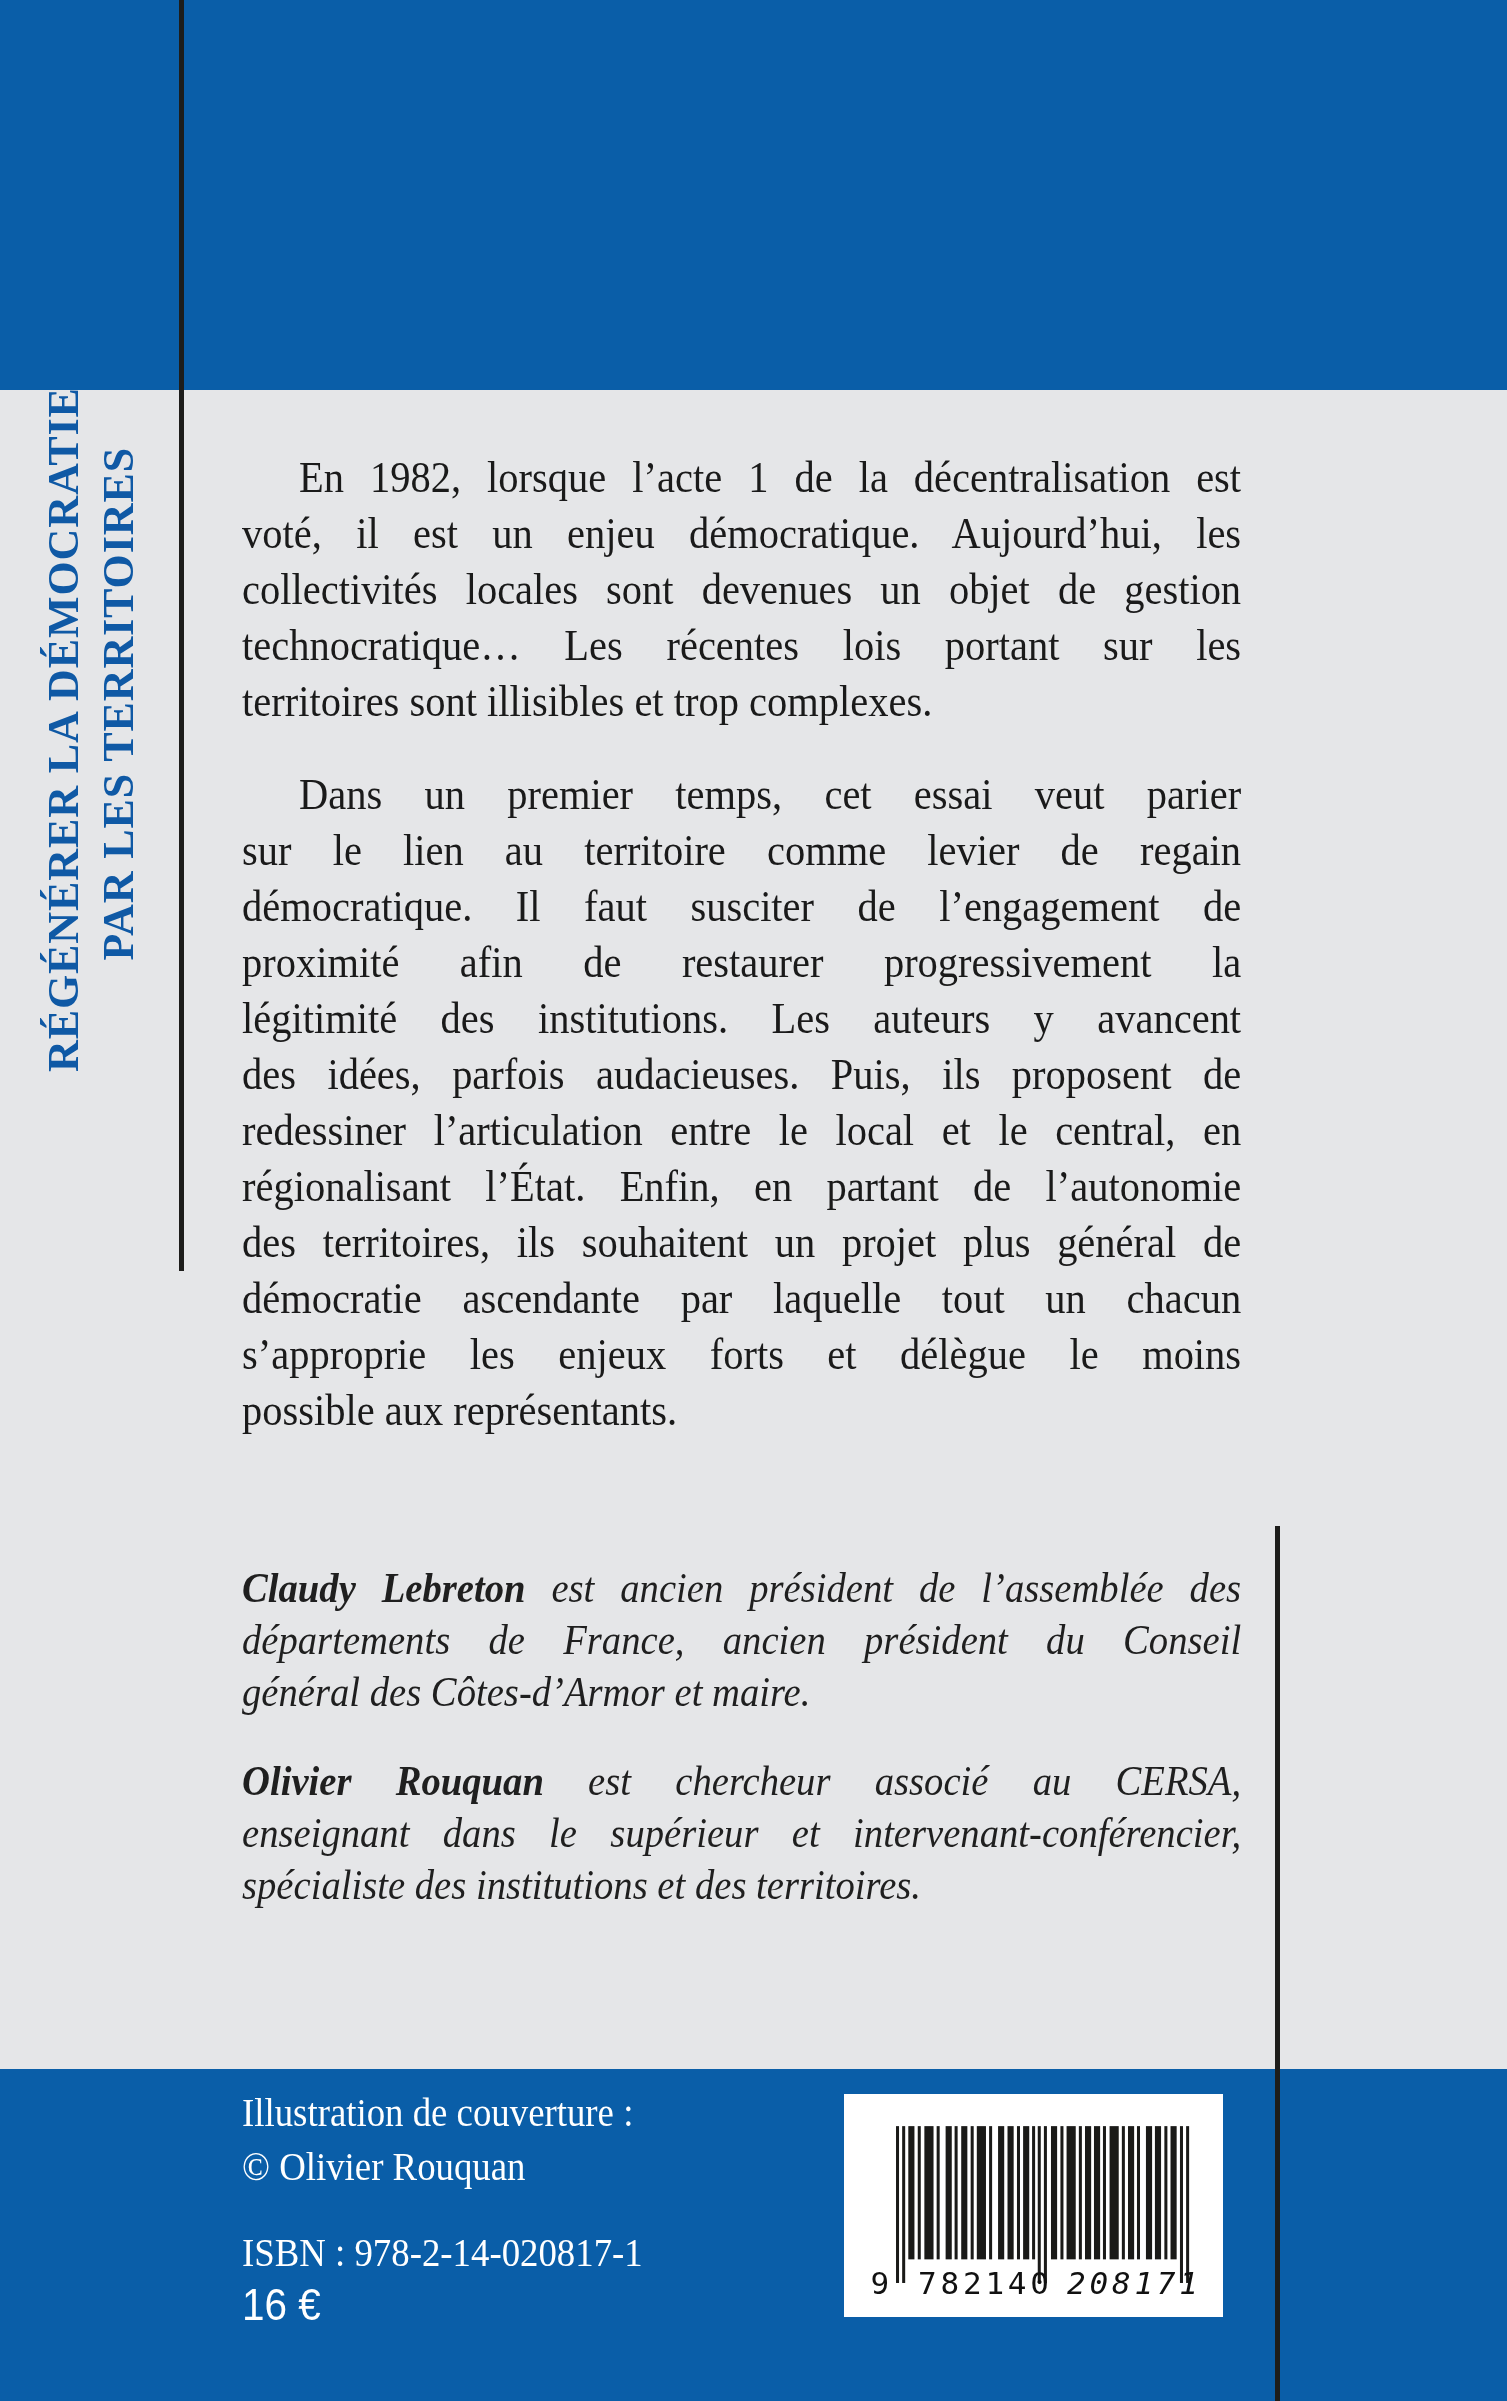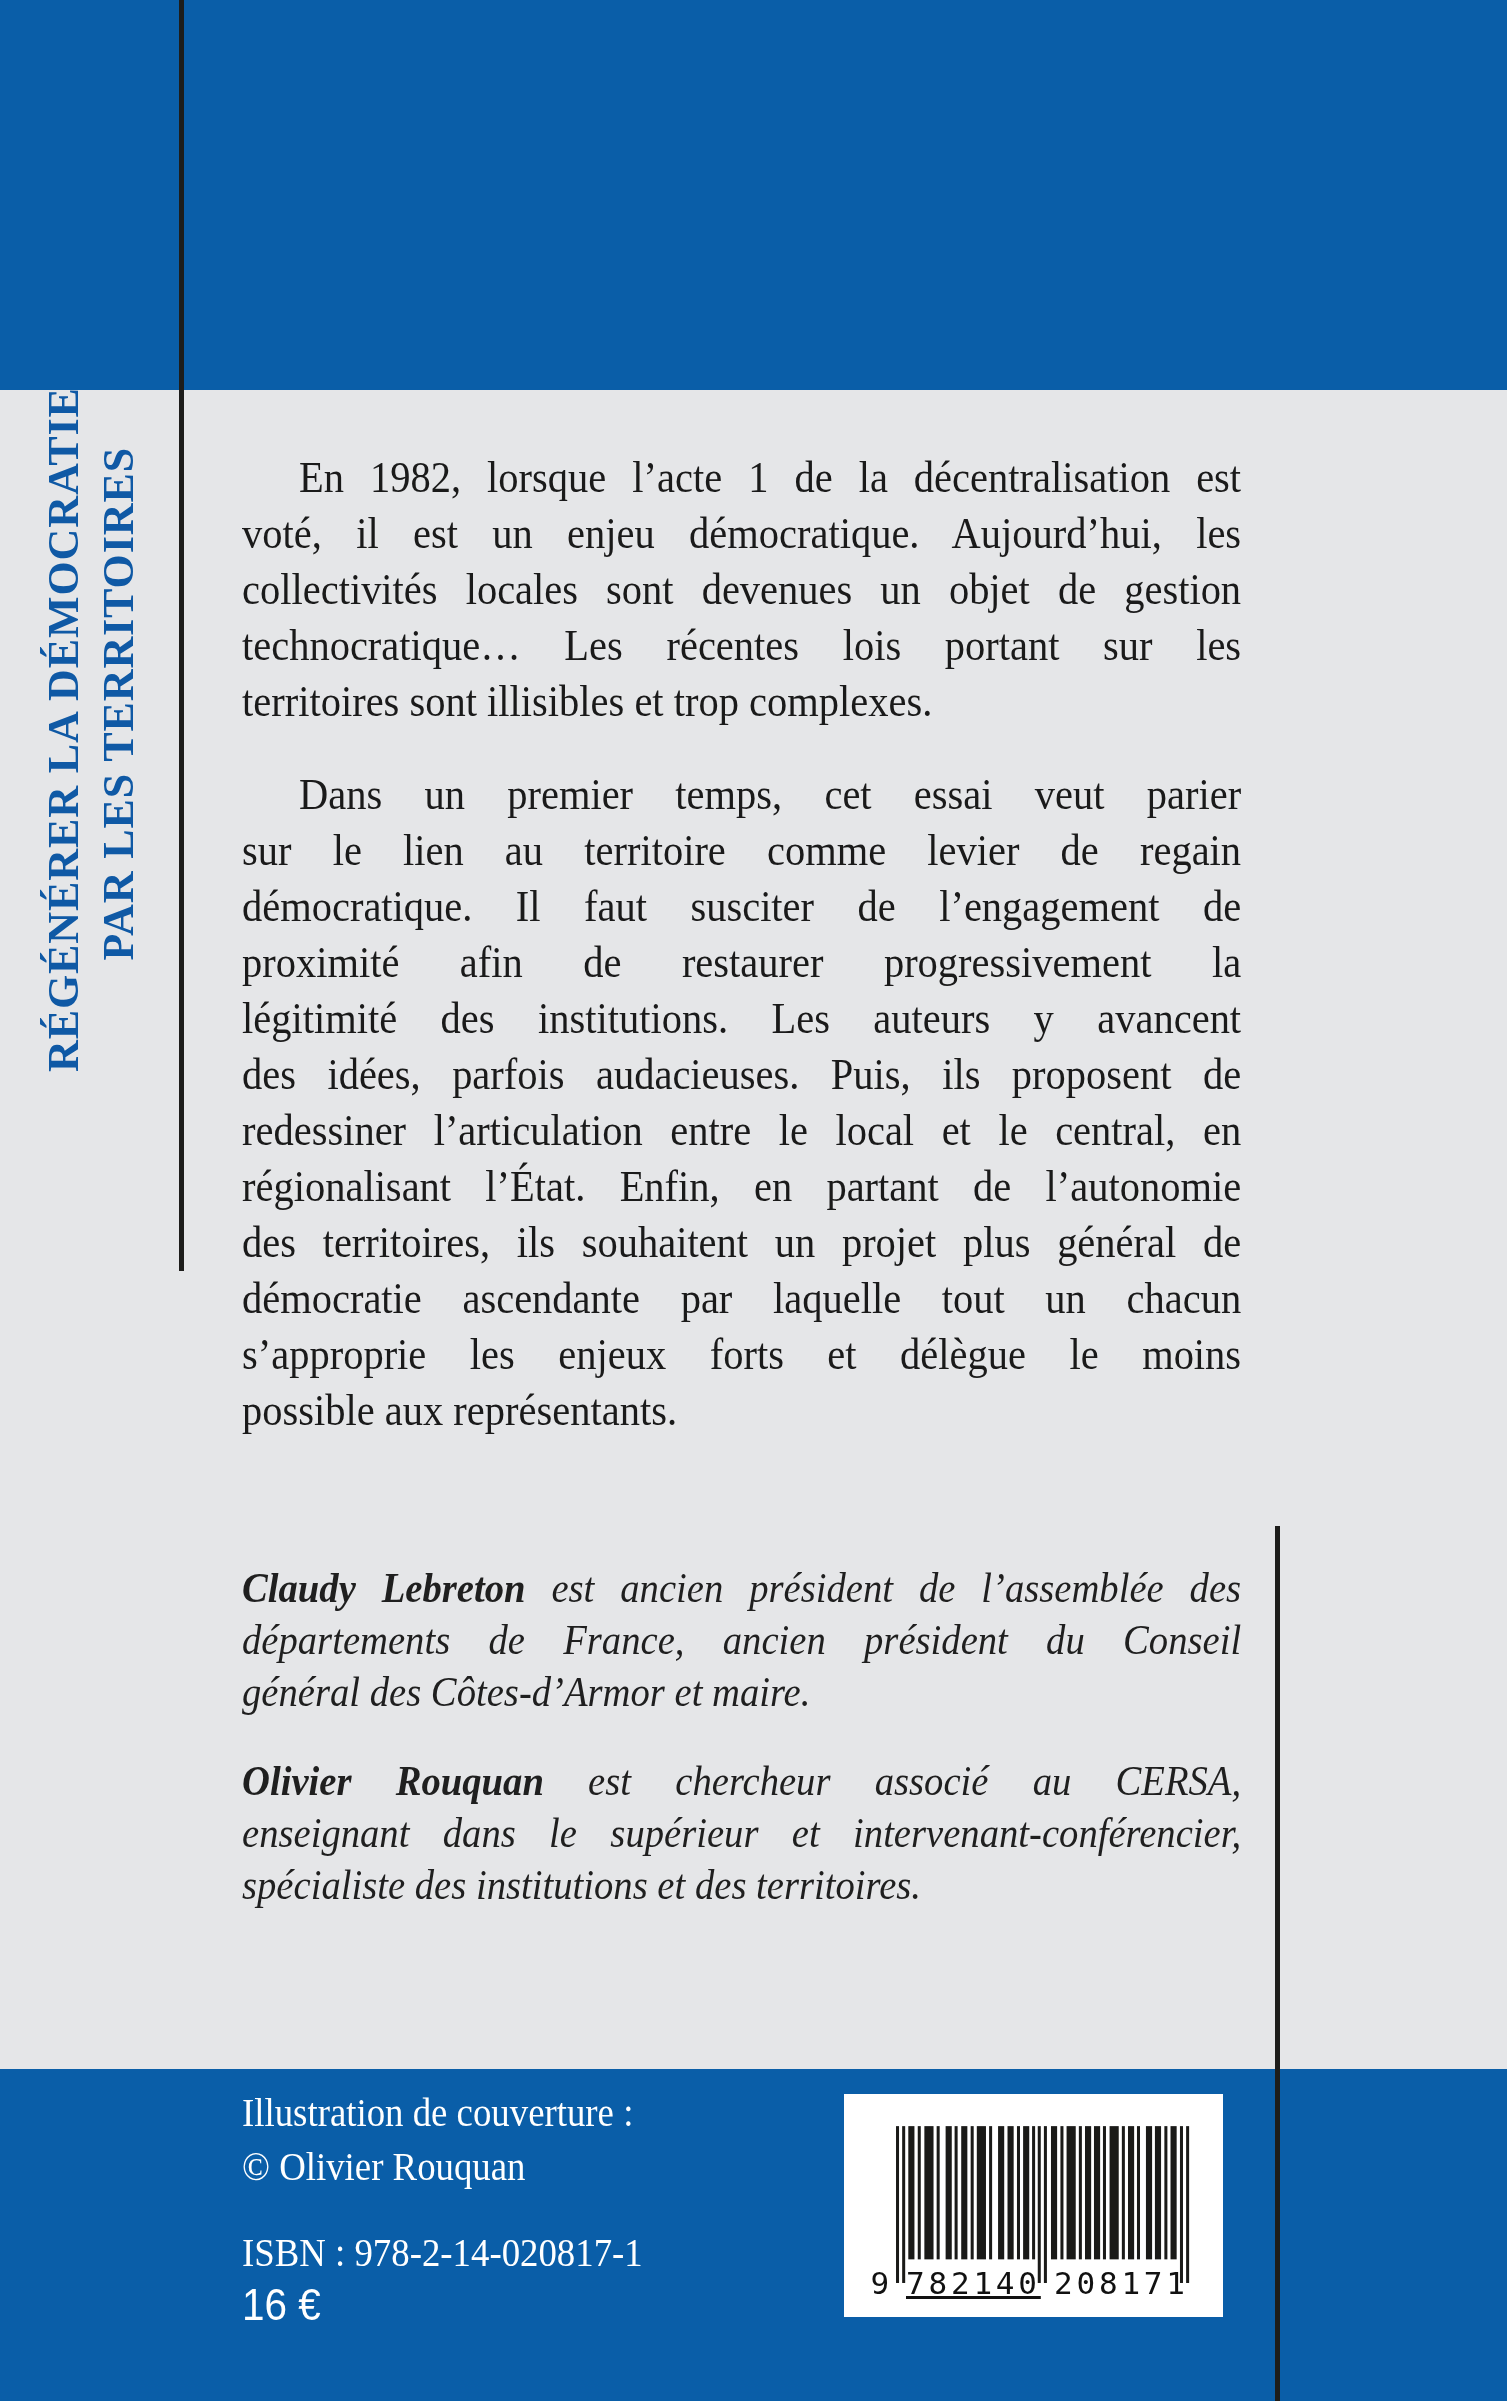--- a/index.html
+++ b/index.html
@@ -74,7 +74,7 @@
     white-space:nowrap;
   }
   #bc-first{left:26.5px;}
-  #bc-g1{left:62px;text-decoration:underline;}
+  #bc-g1{left:74px;}
   #bc-g2{left:210px;}
 </style>
 </head>

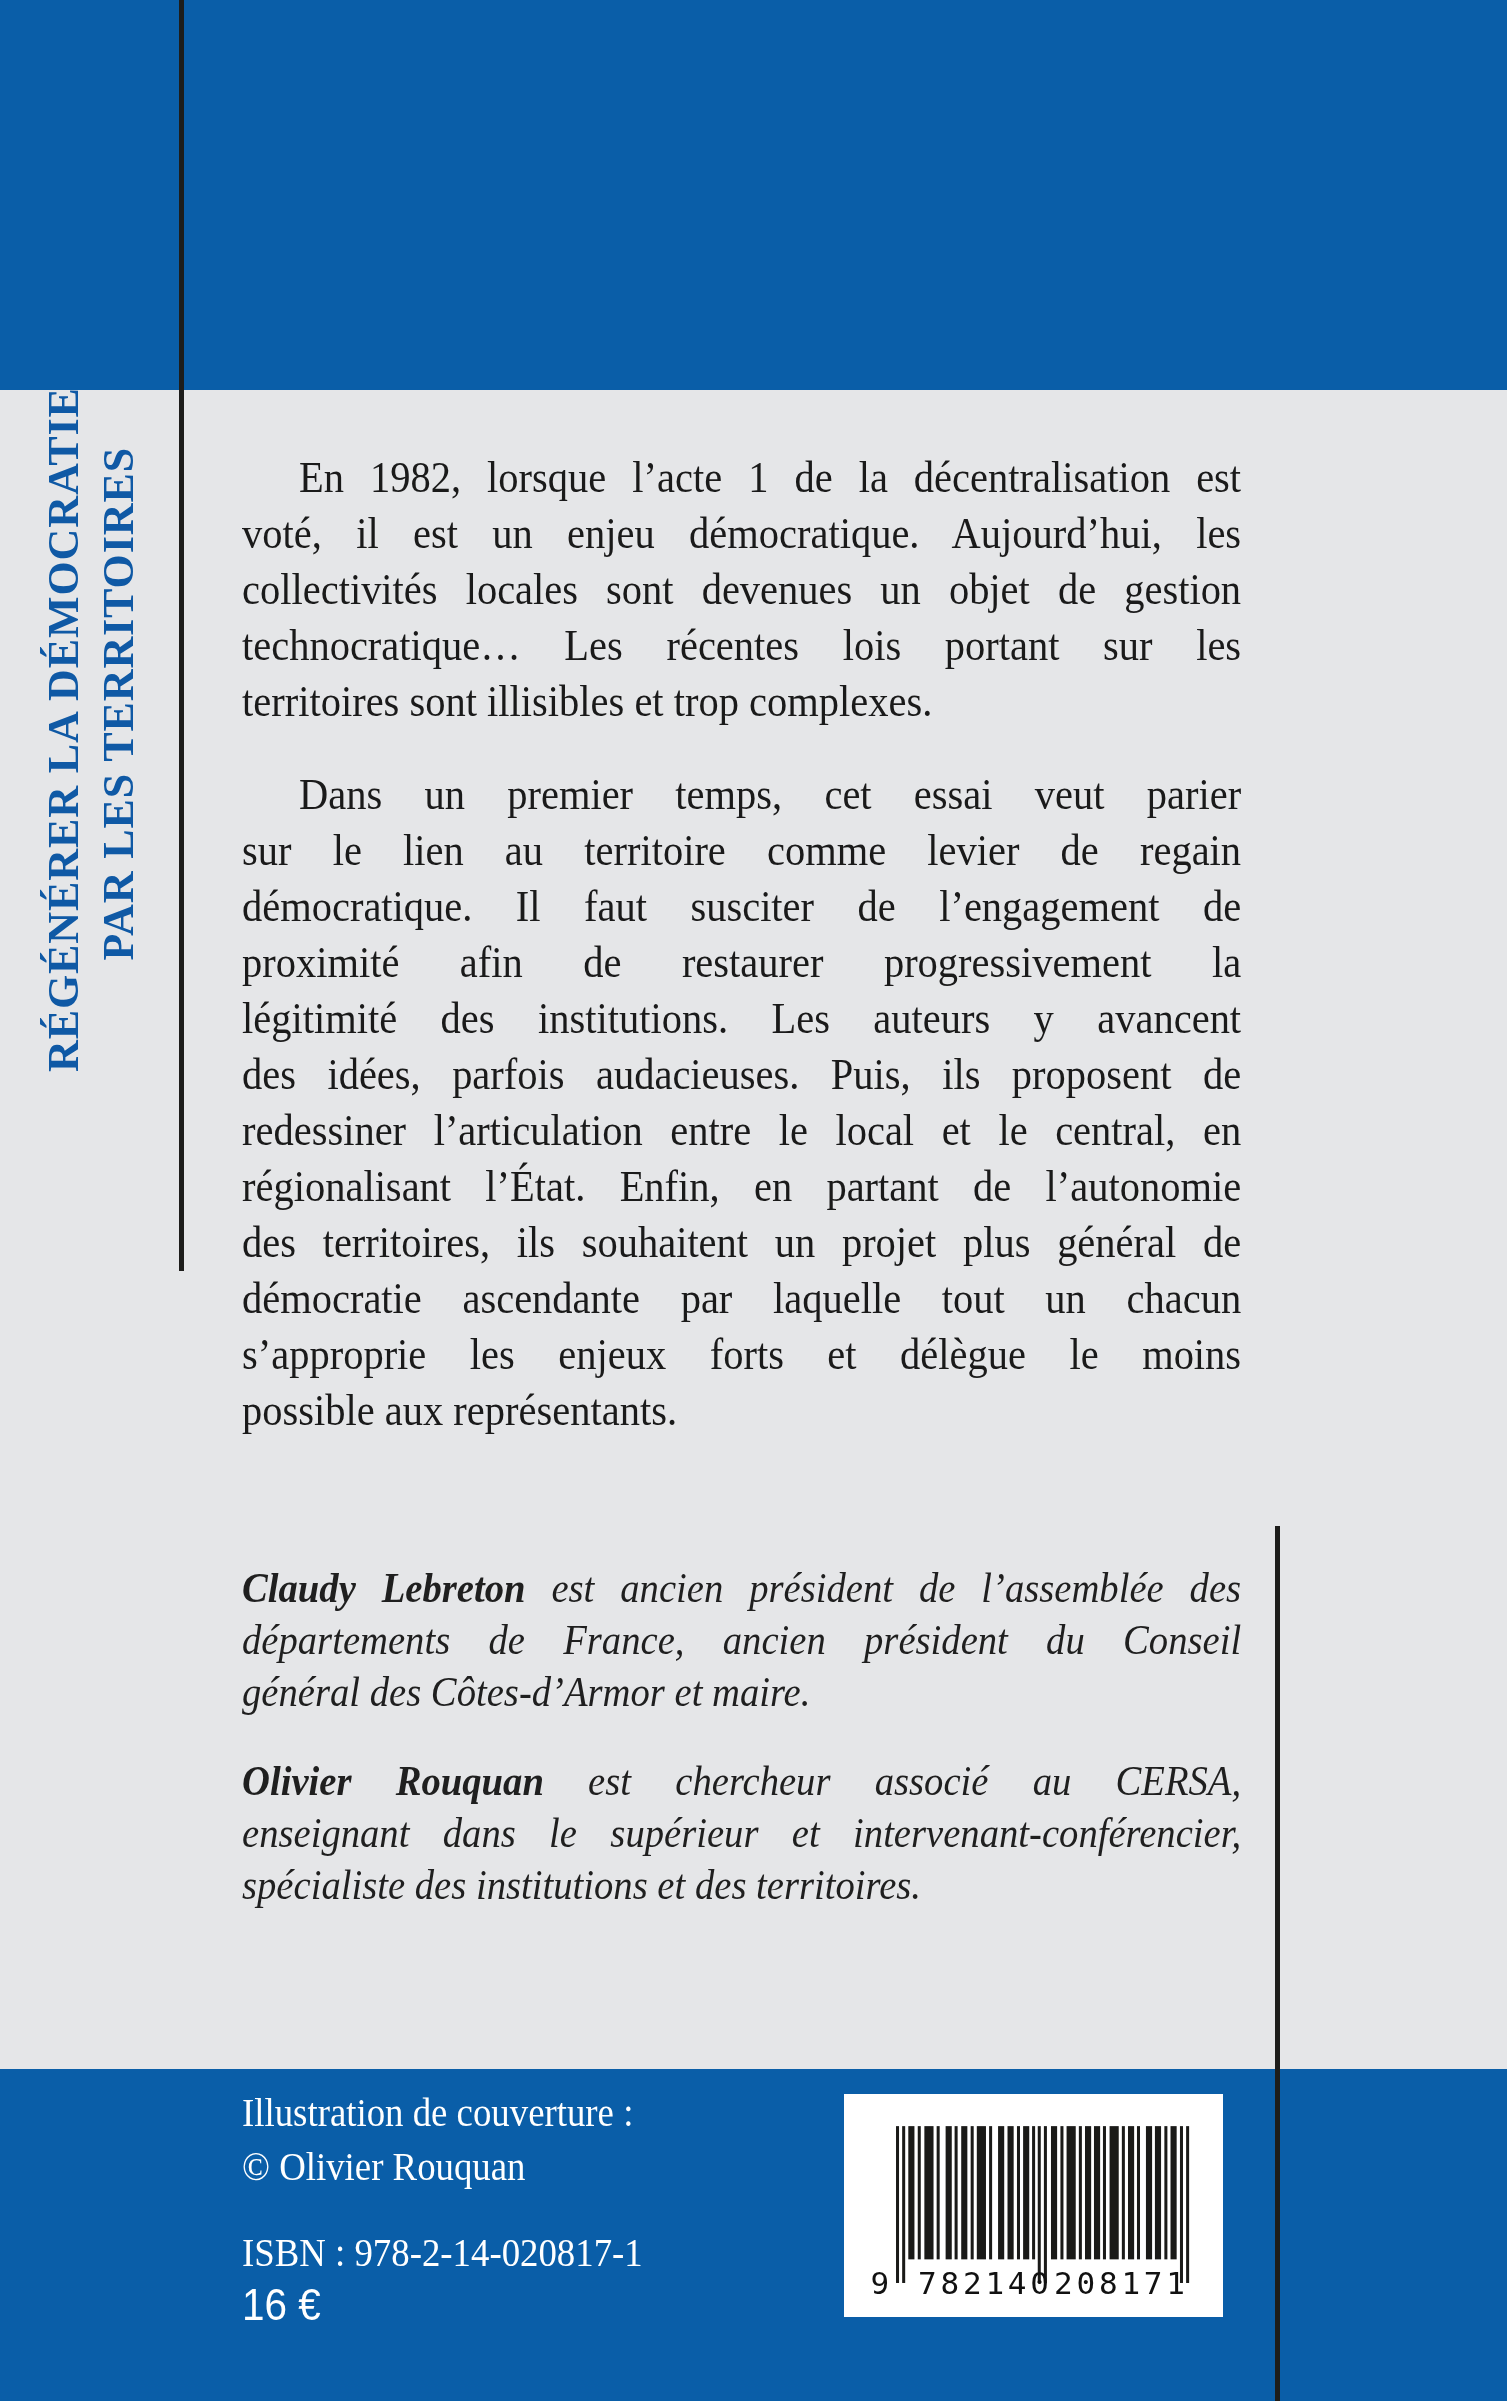--- a/index.html
+++ b/index.html
@@ -75,7 +75,7 @@
   }
   #bc-first{left:26.5px;}
   #bc-g1{left:74px;}
-  #bc-g2{left:210px;}
+  #bc-g2{left:223px;font-style:italic;}
 </style>
 </head>
 <body>

